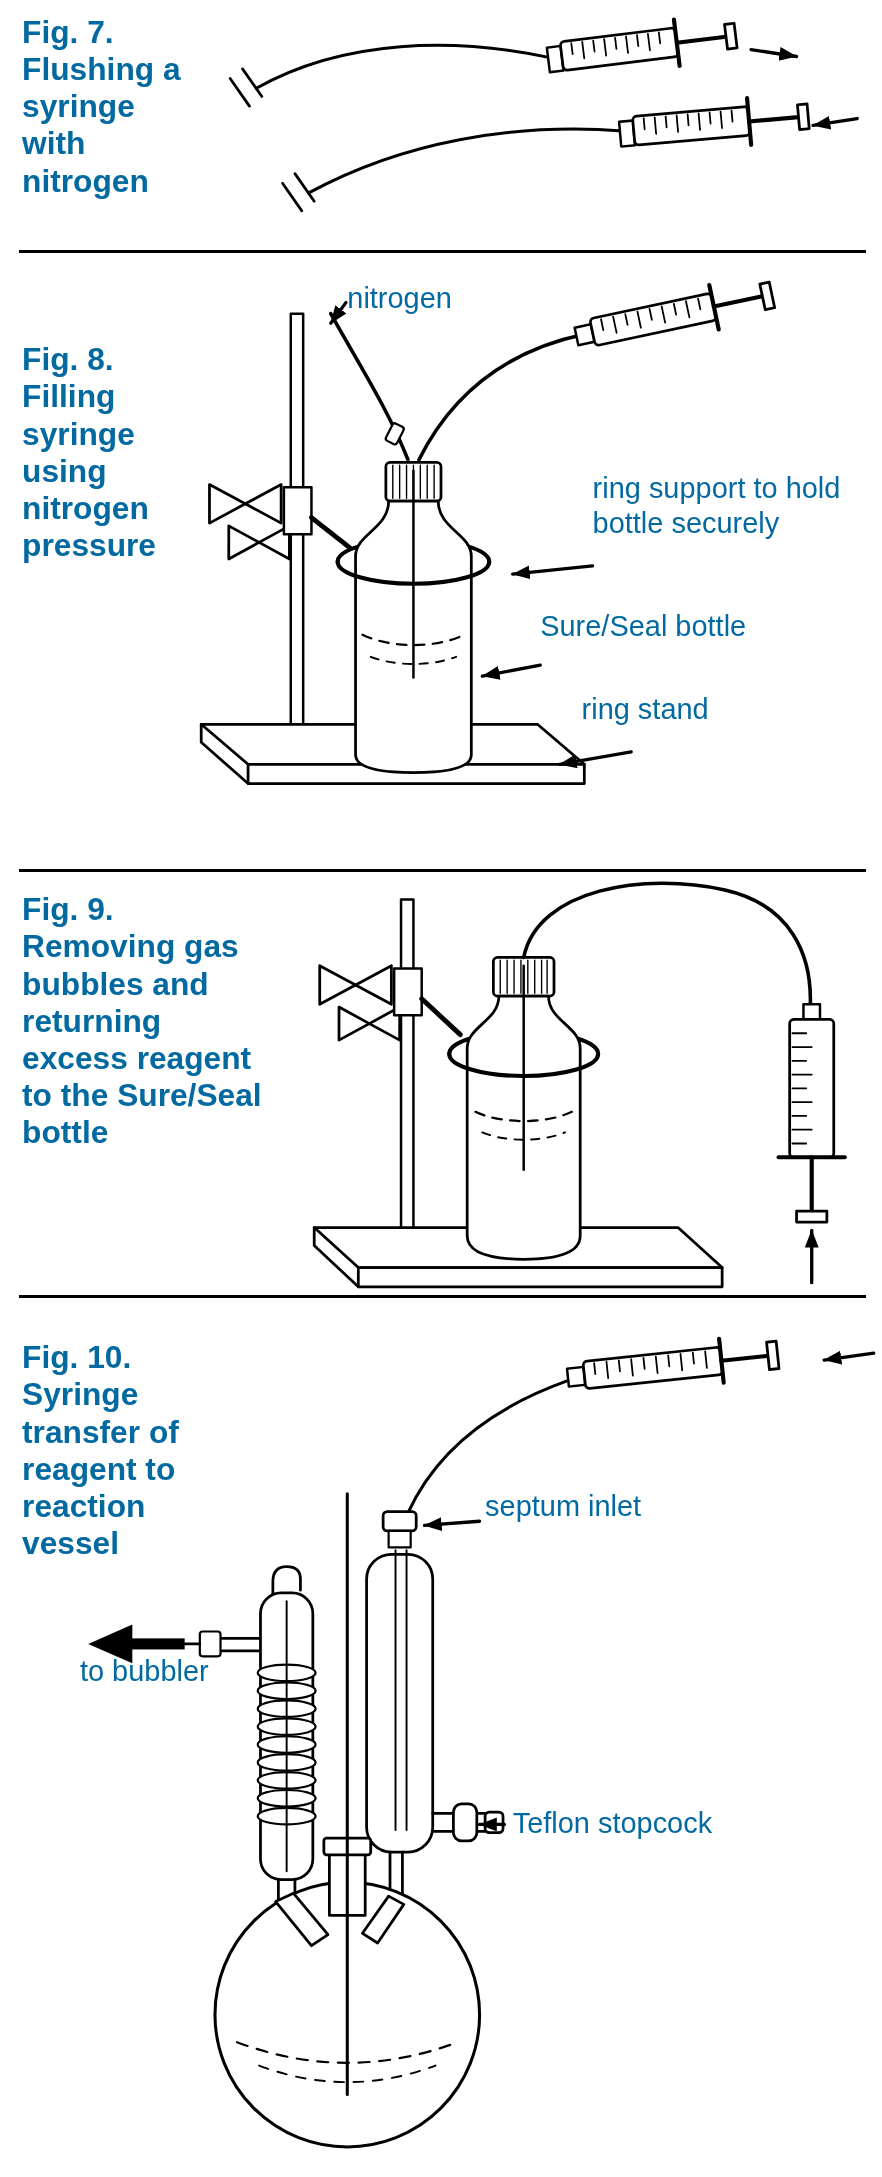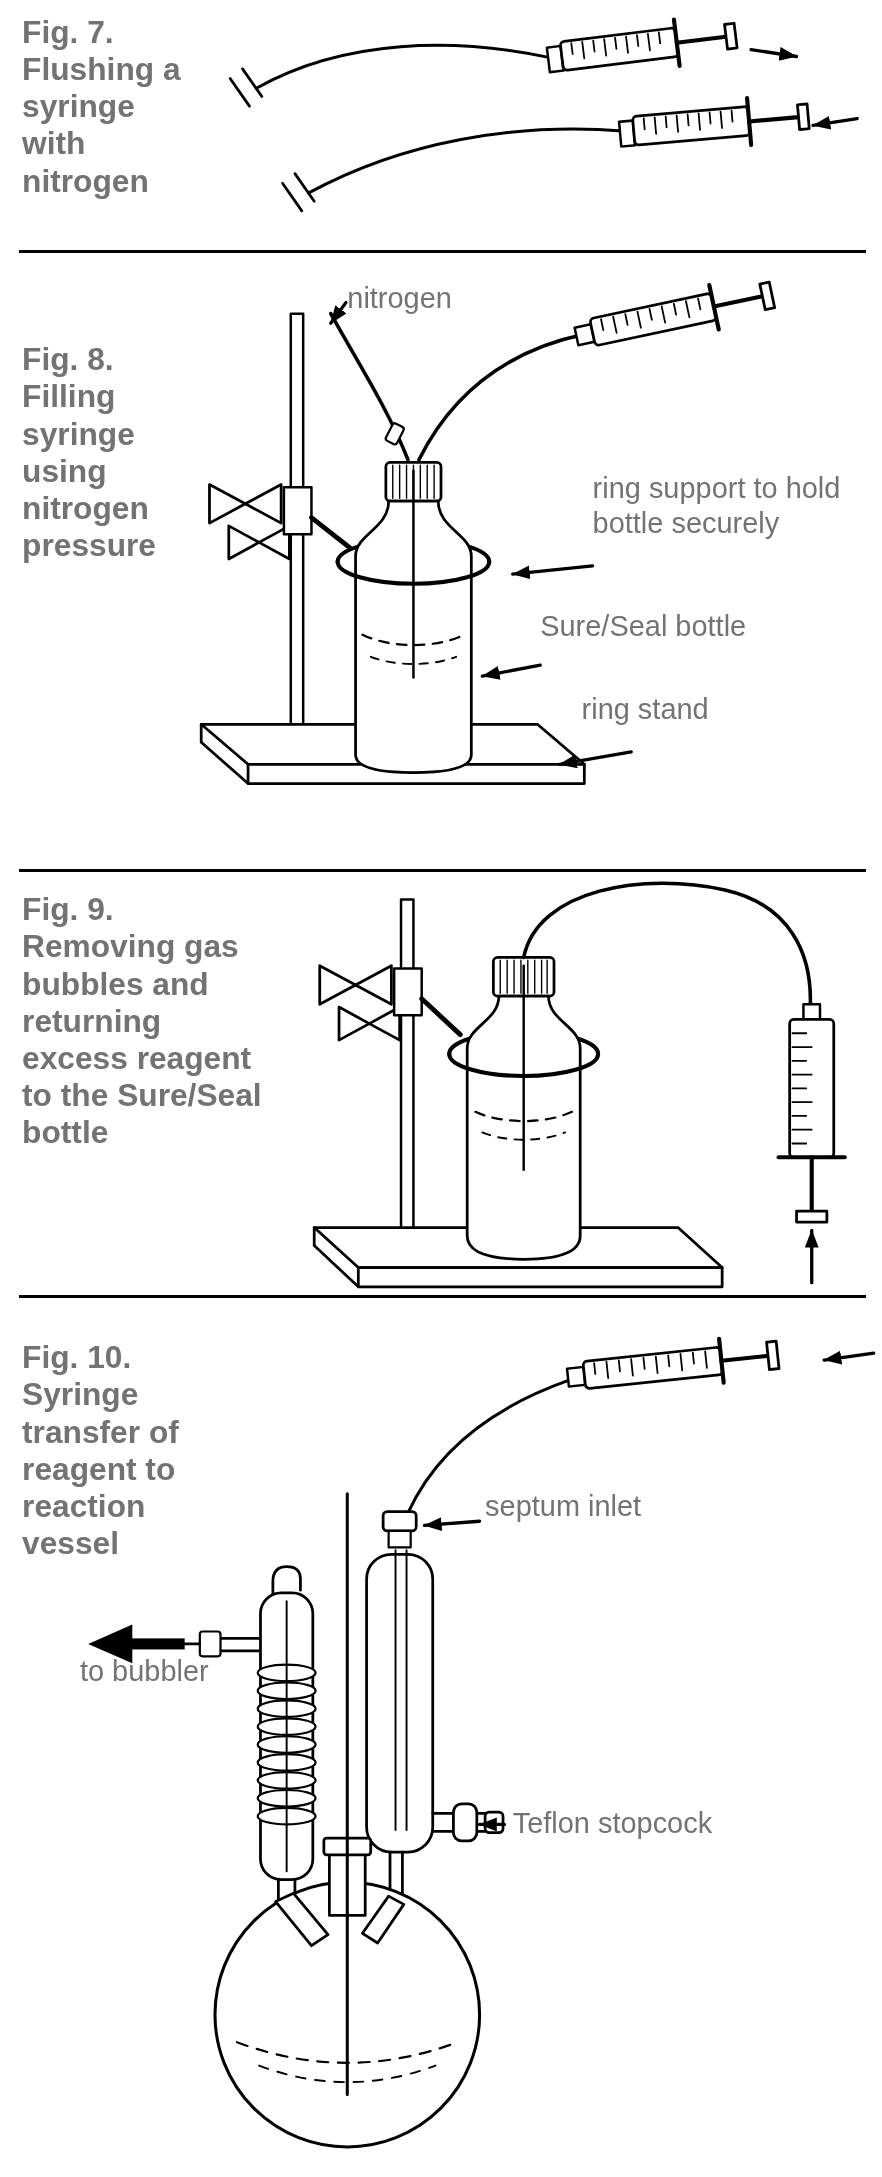--- a/index.html
+++ b/index.html
@@ -4,7 +4,7 @@
 <style>
   html,body{margin:0;padding:0;background:#fff;}
   .page{position:relative;width:882px;height:2177px;background:#fff;overflow:hidden;
-        font-family:"Liberation Sans",sans-serif;color:#737373;}
+        font-family:"Liberation Sans",sans-serif;color:#0369a1;}
   .fig-section{position:relative;width:882px;overflow:hidden;}
   .divider{height:3px;background:#000;margin-left:19px;margin-right:16px;}
   .canvas{position:absolute;left:0;top:0;width:640px;transform:scale(1.378125);transform-origin:0 0;}

